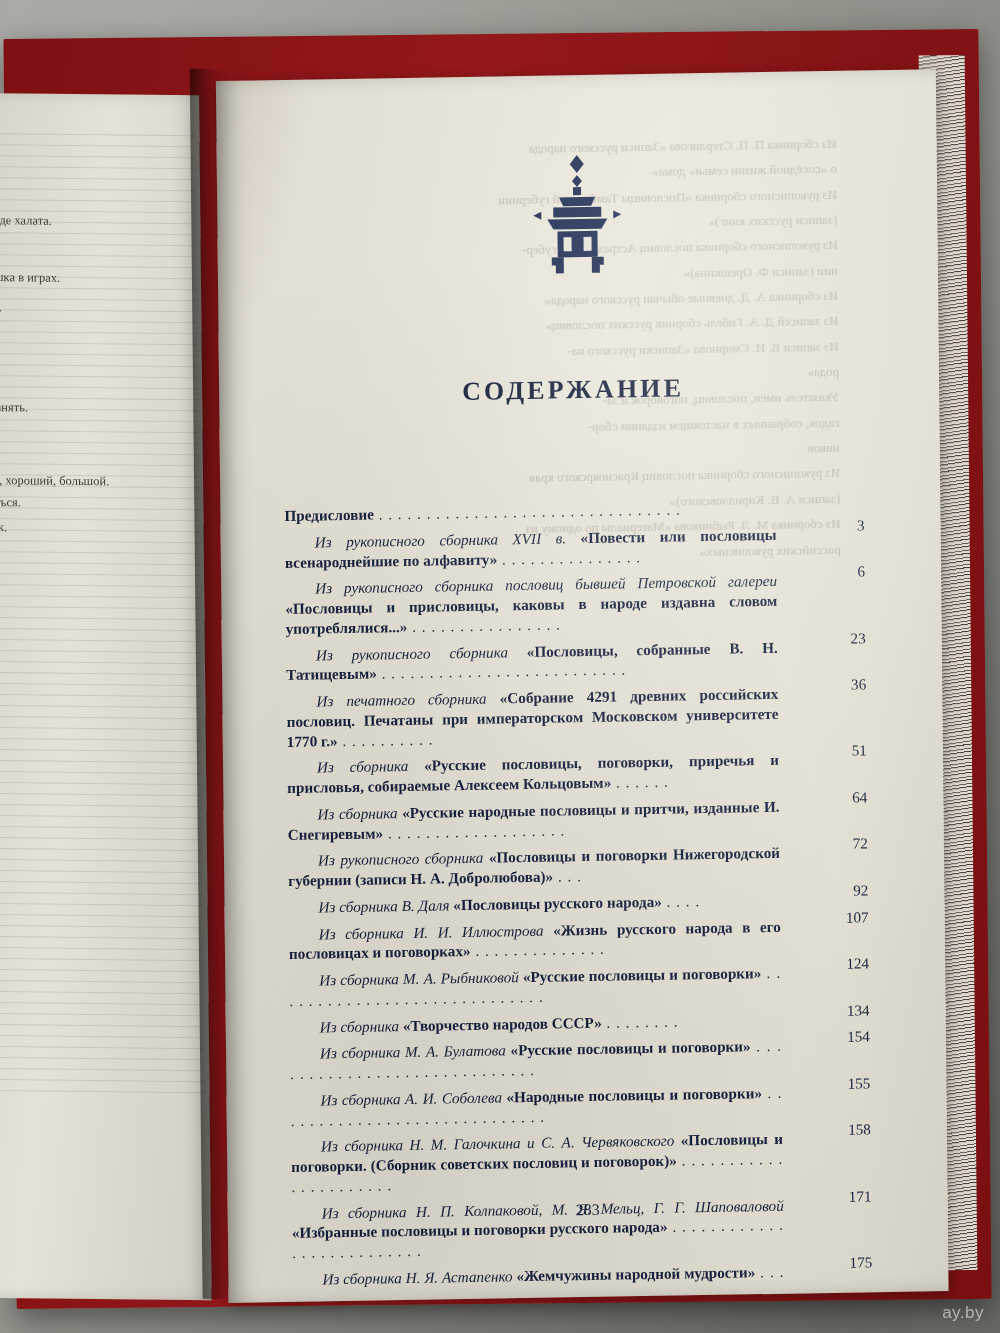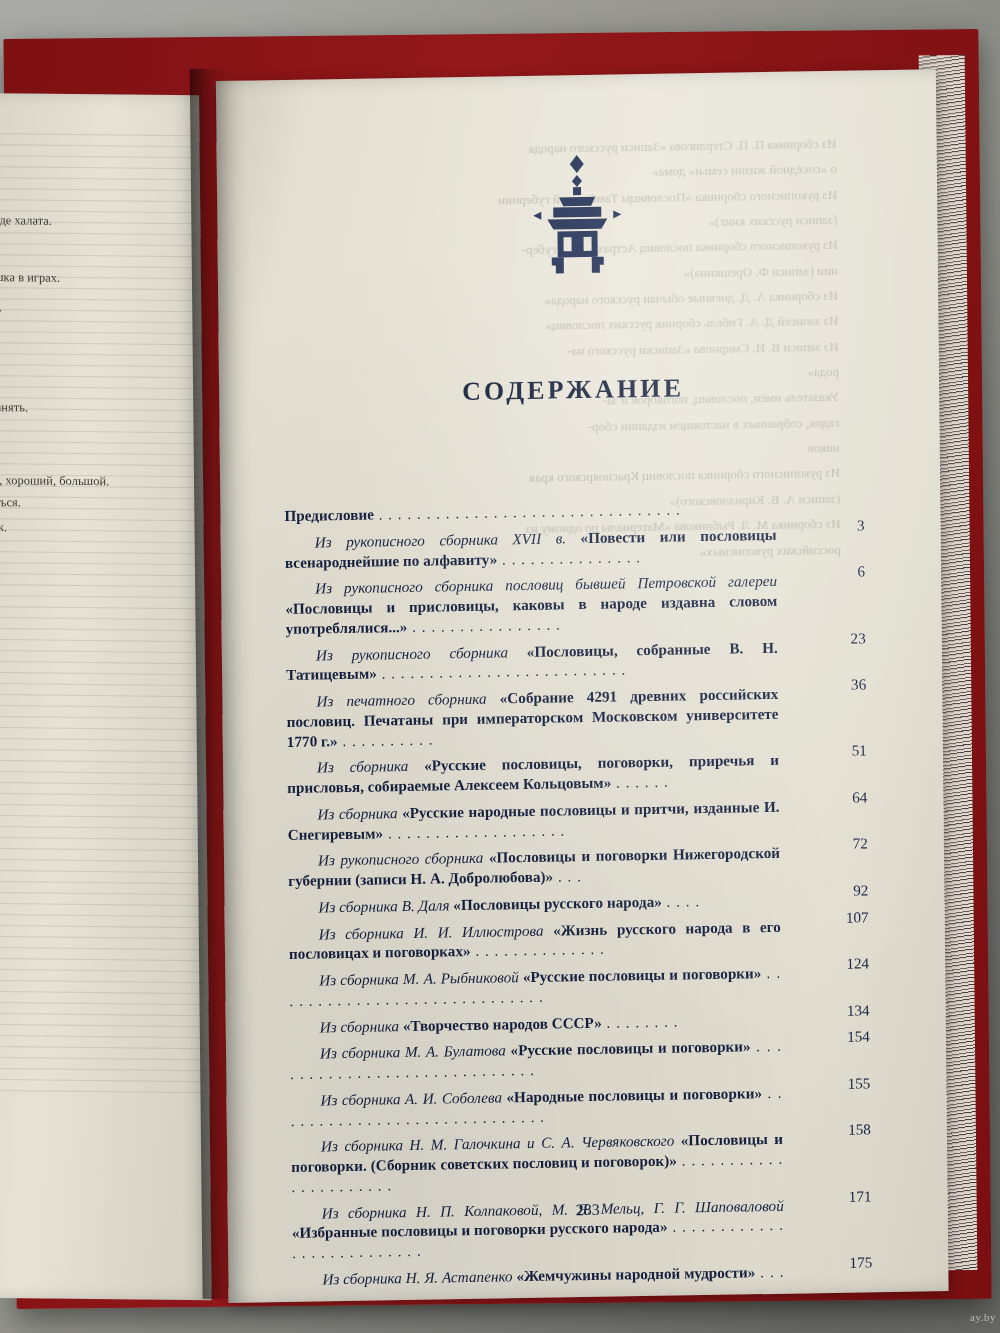--- a/index.html
+++ b/index.html
@@ -221,11 +221,11 @@
   
   .watermark {
     position: absolute;
-    right: 4px;
+    right: 16px;
     bottom: 10px;
     color: rgba(255,255,255,0.55);
-    font-size: 11px;
-    font-family: Liberation Serif, serif;
+    font-size: 17px;
+    font-family: Liberation Sans, sans-serif;
     letter-spacing: 0.5px;
   }
 </style>

